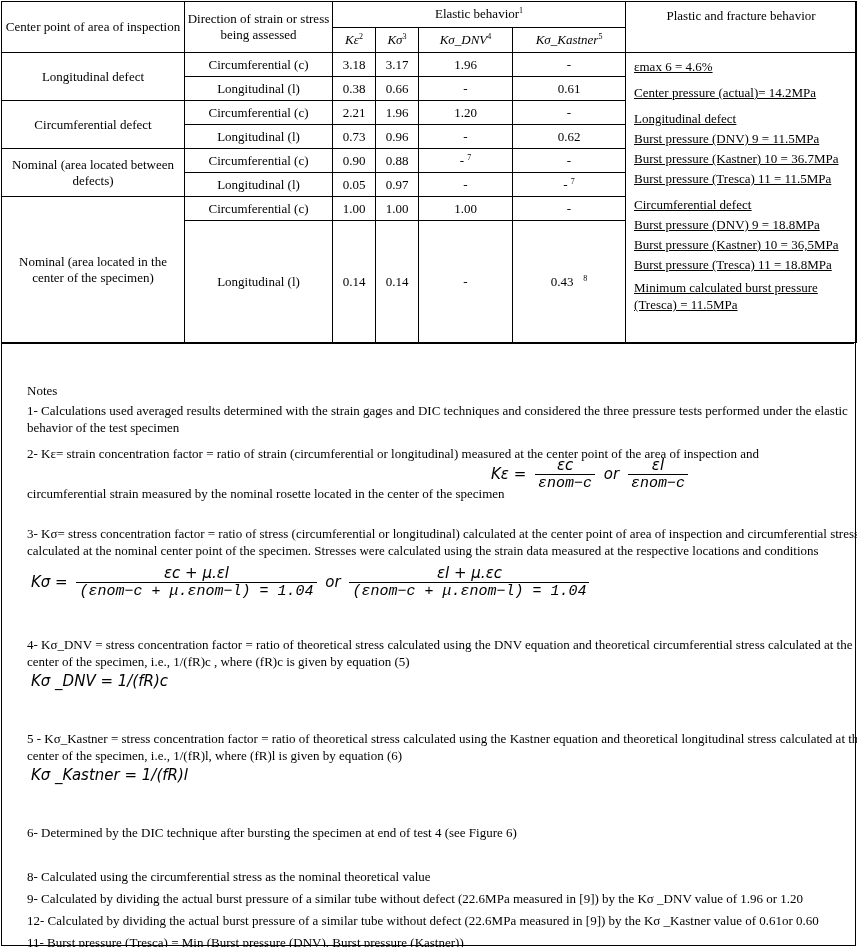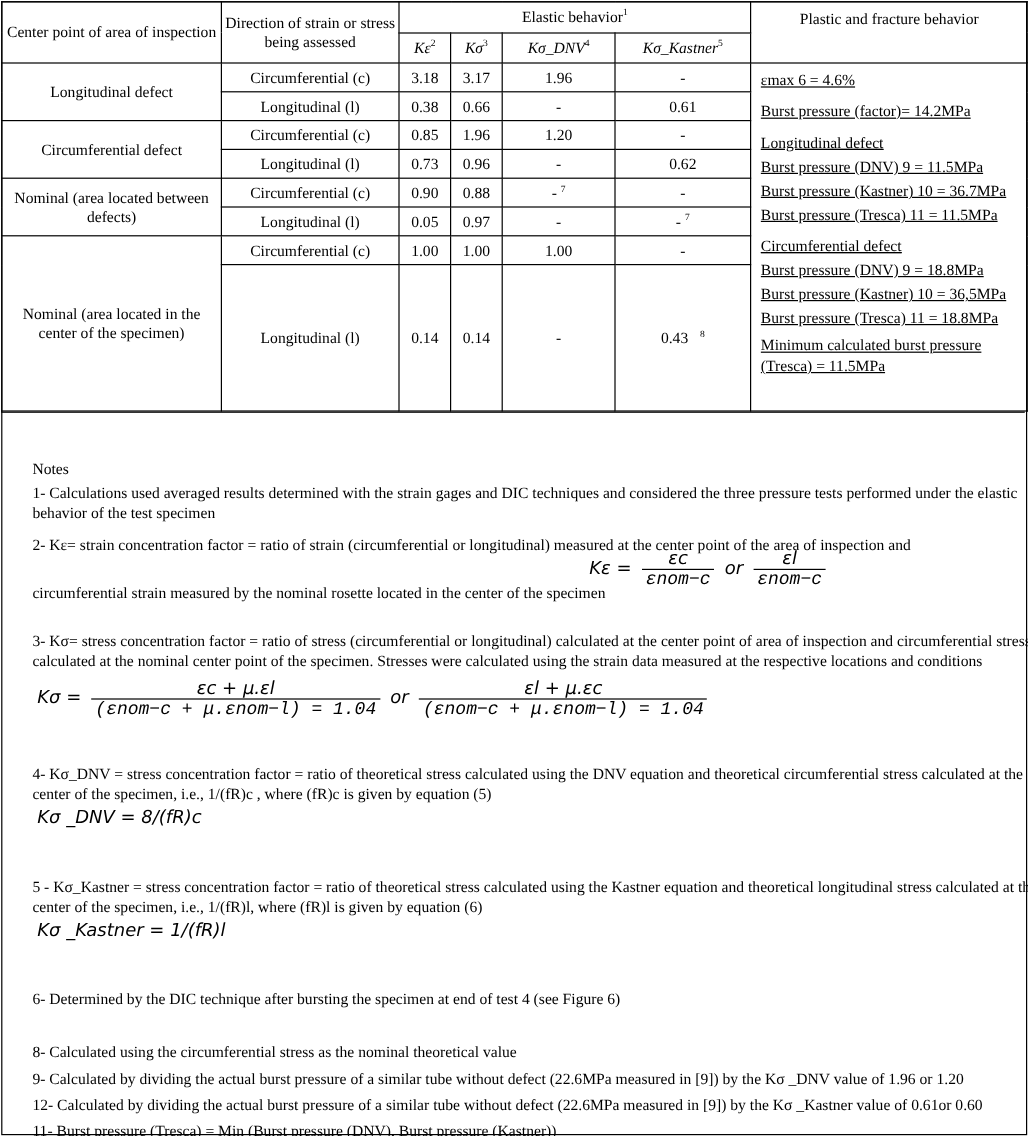--- a/index.html
+++ b/index.html
@@ -60,7 +60,7 @@
     <td>-</td>
     <td rowspan="8" class="plastic">
       <div>εmax 6 = 4.6%</div>
-      <div style="margin-top:6px">Burst pressure (factor)= 14.2MPa</div>
+      <div style="margin-top:6px">Center pressure (actual)= 14.2MPa</div>
       <div class="u" style="margin-top:6px">Longitudinal defect</div>
       <div>Burst pressure (DNV) 9 = 11.5MPa</div>
       <div>Burst pressure (Kastner) 10 = 36.7MPa</div>

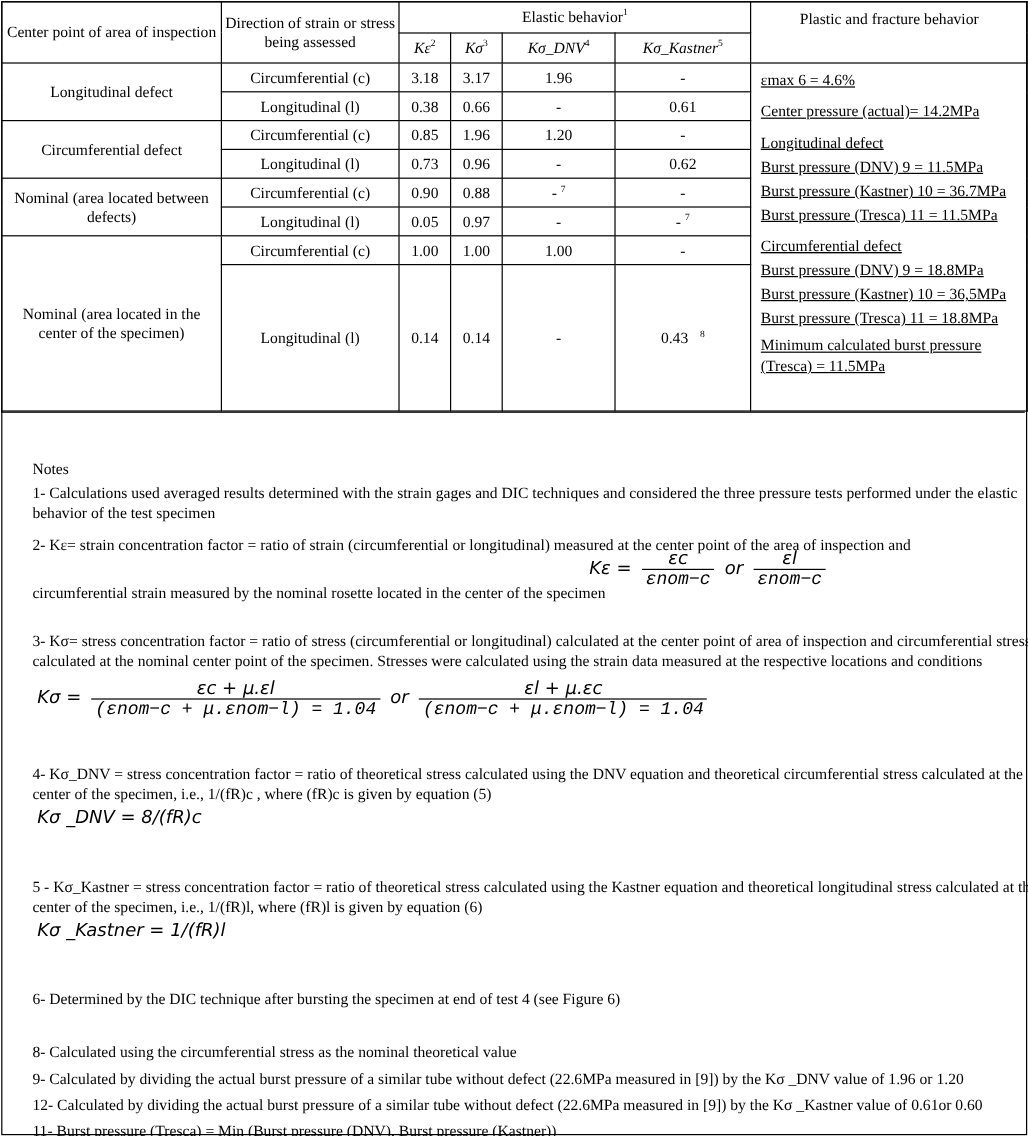--- a/index.html
+++ b/index.html
@@ -82,7 +82,7 @@
   <tr style="height:24px">
     <td rowspan="2">Circumferential defect</td>
     <td>Circumferential (c)</td>
-    <td>0.85</td>
+    <td>2.21</td>
     <td>1.96</td>
     <td>1.20</td>
     <td>-</td>

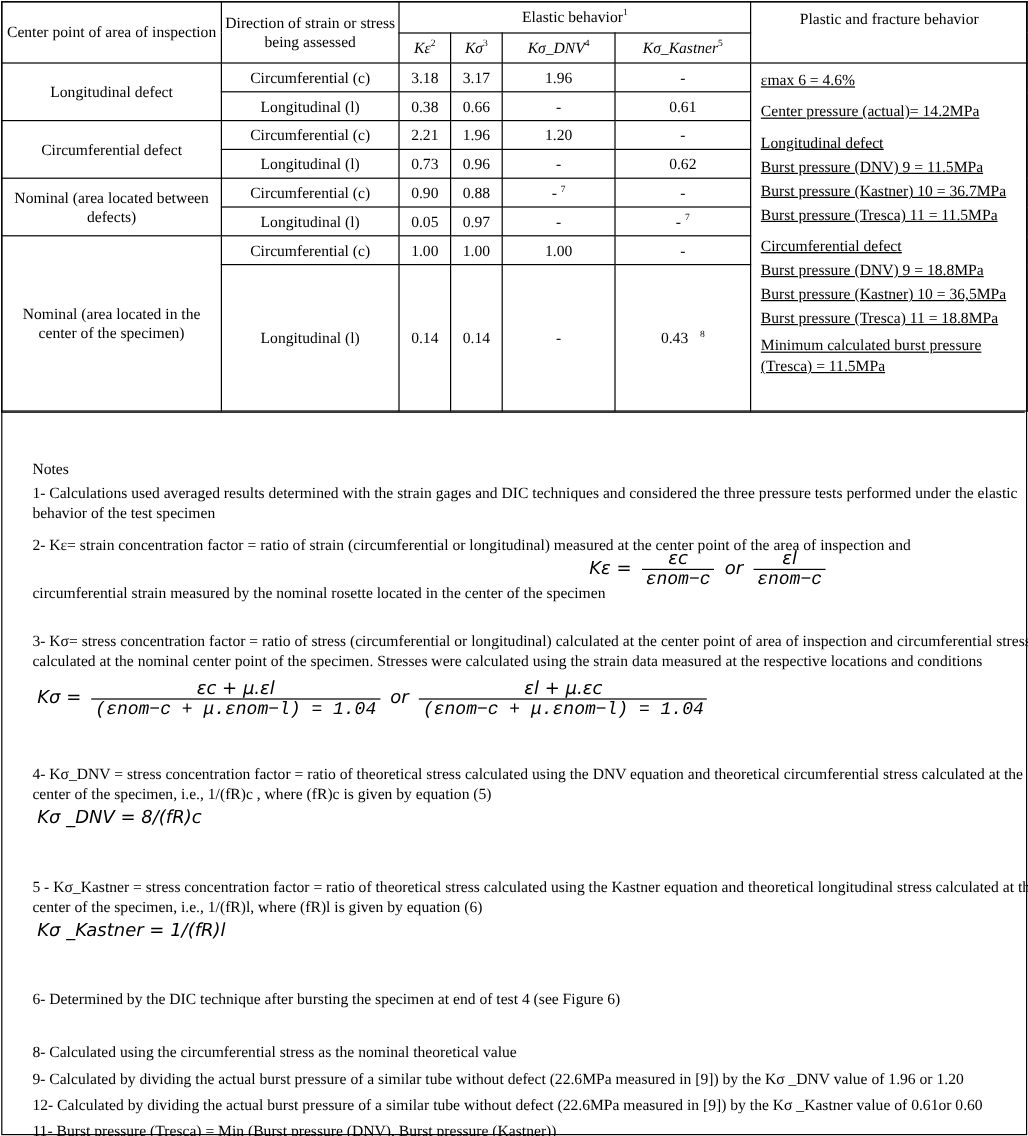--- a/index.html
+++ b/index.html
@@ -146,7 +146,7 @@
     <span class="frac"><span class="num">εl + μ.εc</span><span class="den">(εnom−c + μ.εnom−l) = 1.04</span></span>
   </div>
   <p style="top:276px">4- Kσ_DNV = stress concentration factor = ratio of theoretical stress calculated using the DNV equation and theoretical circumferential stress calculated at the center of the specimen, i.e., 1/(fR)c , where (fR)c is given by equation (5)</p>
-  <div class="eq" style="left:30px;top:328px">Kσ _DNV = 8/(fR)c</div>
+  <div class="eq" style="left:30px;top:328px">Kσ _DNV = 1/(fR)c</div>
   <p style="top:370px">5 - Kσ_Kastner = stress concentration factor = ratio of theoretical stress calculated using the Kastner equation and theoretical longitudinal stress calculated at the center of the specimen, i.e., 1/(fR)l, where (fR)l is given by equation (6)</p>
   <div class="eq" style="left:30px;top:422px">Kσ _Kastner = 1/(fR)l</div>
   <p style="top:464px">6- Determined by the DIC technique after bursting the specimen at end of test 4 (see Figure 6)</p>

